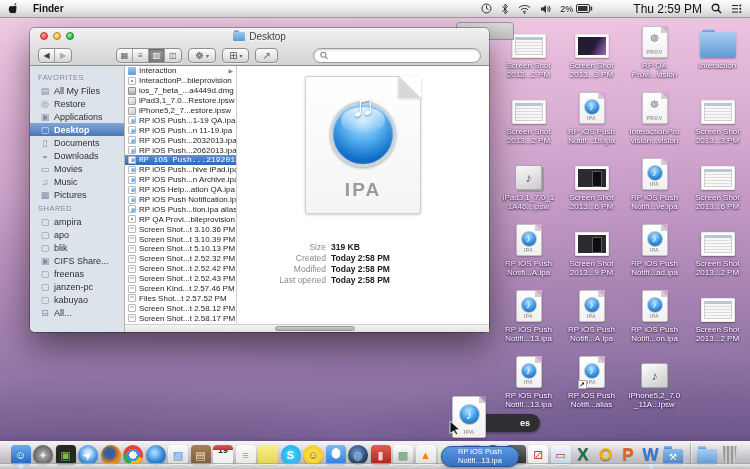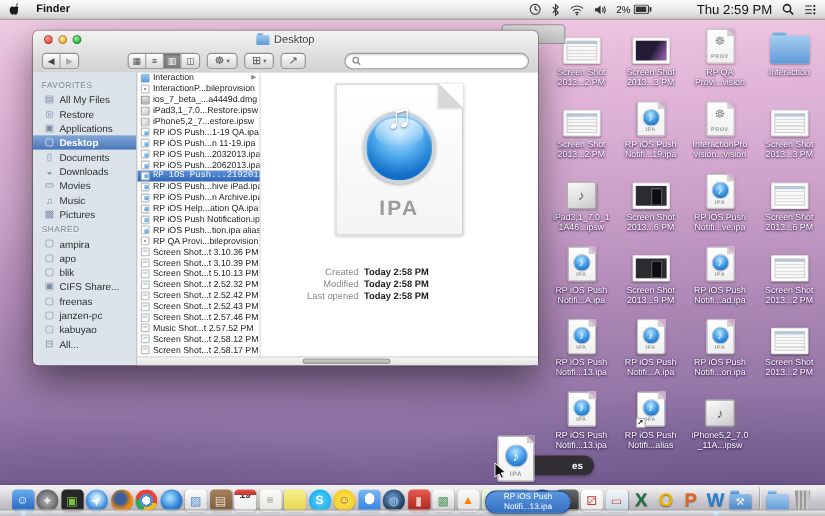--- a/index.html
+++ b/index.html
@@ -737,6 +737,10 @@
         </div>
         <div class="meta">
             <div class="meta-row">
+              <span class="meta-label">Size</span>
+              <span class="meta-value">319 KB</span>
+            </div>
+            <div class="meta-row">
               <span class="meta-label">Created</span>
               <span class="meta-value">Today 2:58 PM</span>
             </div>

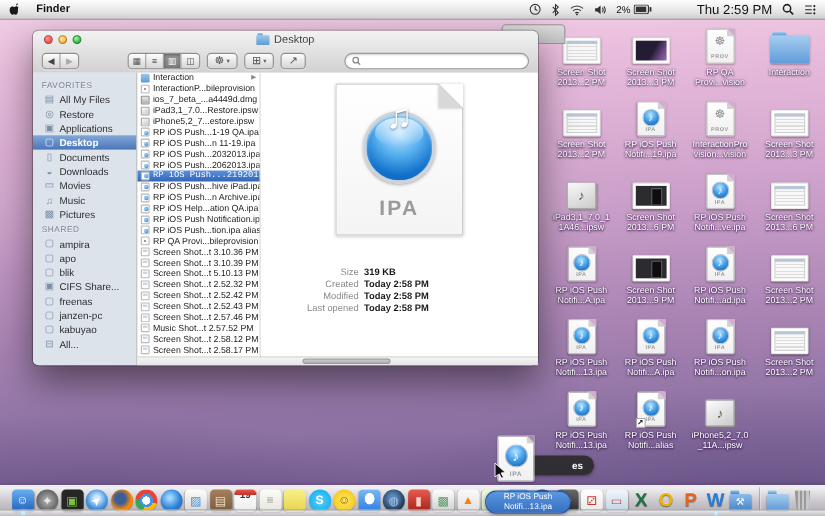--- a/index.html
+++ b/index.html
@@ -714,7 +714,7 @@
           </div>
           <div class="file-row">
             <span class="fi fi-shot"></span>
-            <span>Screen Shot...t 2.57.46 PM</span>
+            <span>Screen Kind...t 2.57.46 PM</span>
           </div>
           <div class="file-row">
             <span class="fi fi-shot"></span>

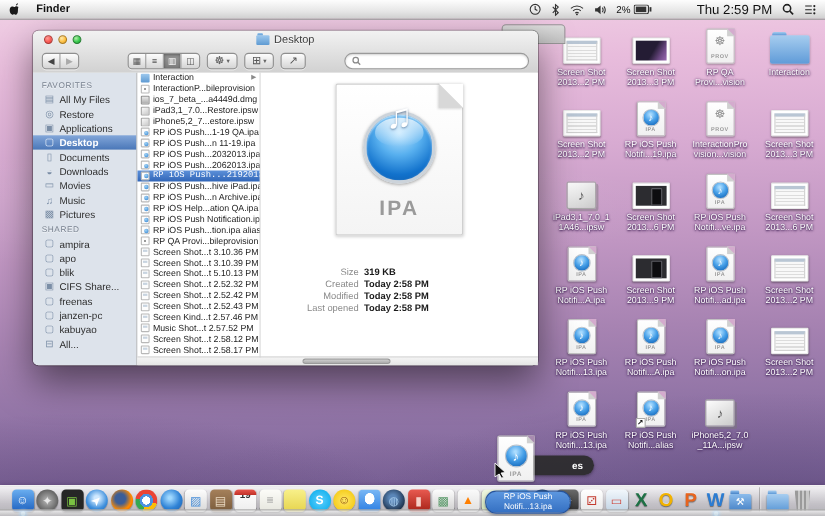--- a/index.html
+++ b/index.html
@@ -718,7 +718,7 @@
           </div>
           <div class="file-row">
             <span class="fi fi-shot"></span>
-            <span>Music Shot...t 2.57.52 PM</span>
+            <span>Files Shot...t 2.57.52 PM</span>
           </div>
           <div class="file-row">
             <span class="fi fi-shot"></span>

